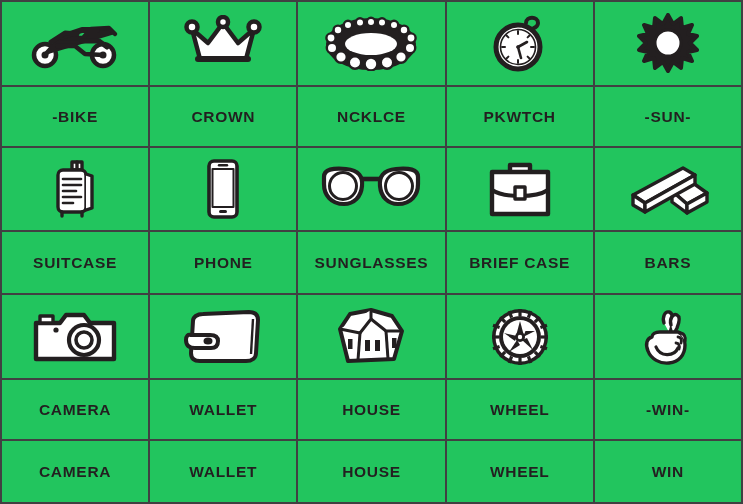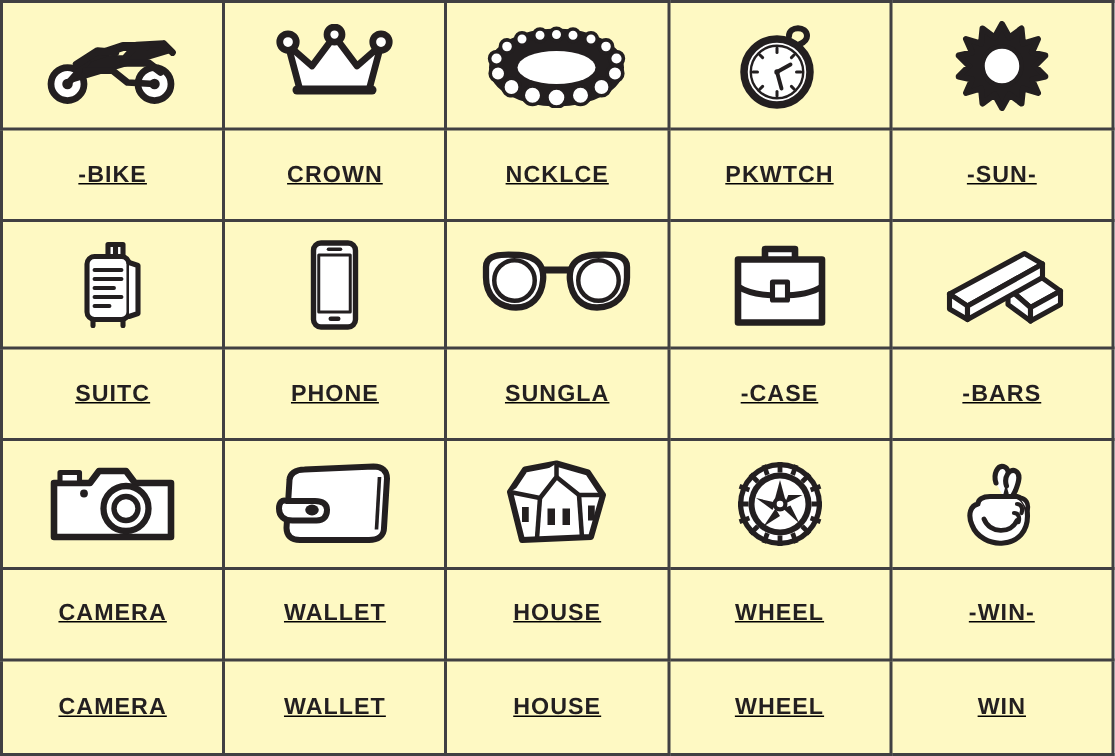--- a/index.html
+++ b/index.html
@@ -32,8 +32,7 @@
     vertical-align: middle;
     padding: 0;
     width: 20%;
-    background: #fef9c3;
-    text-decoration: underline;
+    background: #22c55e;
   }
   tr.icon-row td { height: 68px; }
   tr.abbr-row td { height: 48px; }

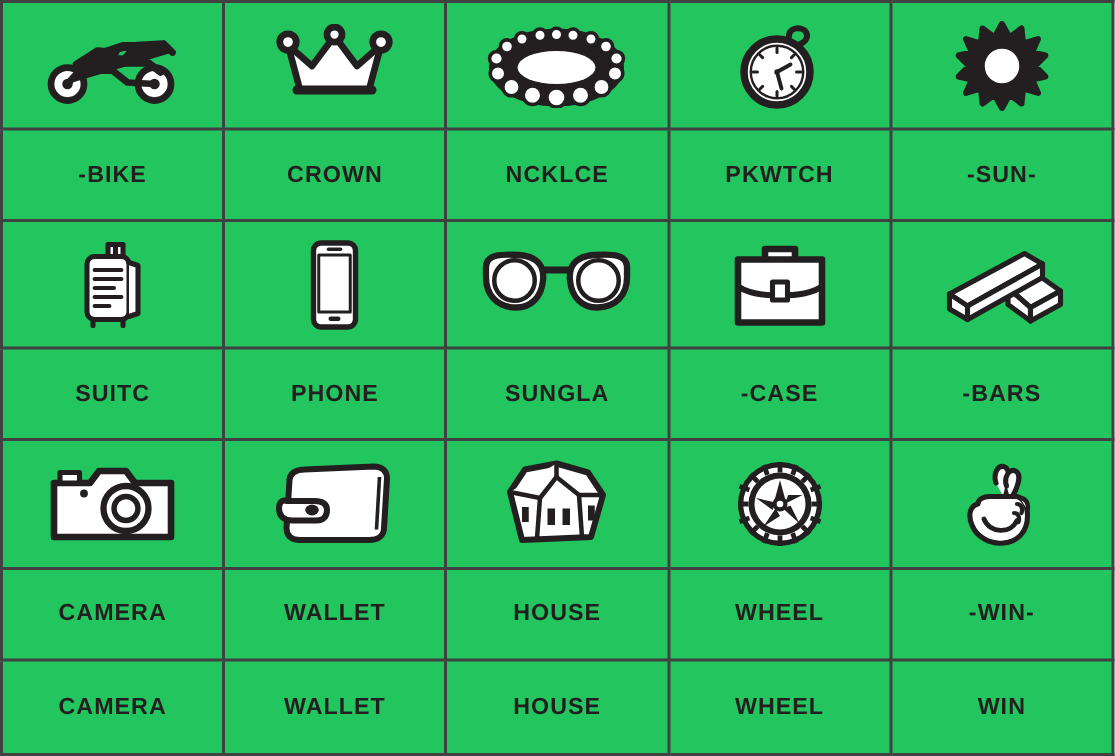--- a/index.html
+++ b/index.html
@@ -254,23 +254,6 @@
       </div>
     </td>
   </tr>
-  <tr class="abbr-row">
-    <td>
-            <span class="cell-text">SUITC</span>
-          </td>
-    <td>
-            <span class="cell-text">PHONE</span>
-          </td>
-    <td>
-            <span class="cell-text">SUNGLA</span>
-          </td>
-    <td>
-            <span class="cell-text">-CASE</span>
-          </td>
-    <td>
-            <span class="cell-text">-BARS</span>
-          </td>
-  </tr>
 
   <tr class="icon-row">
     <td>

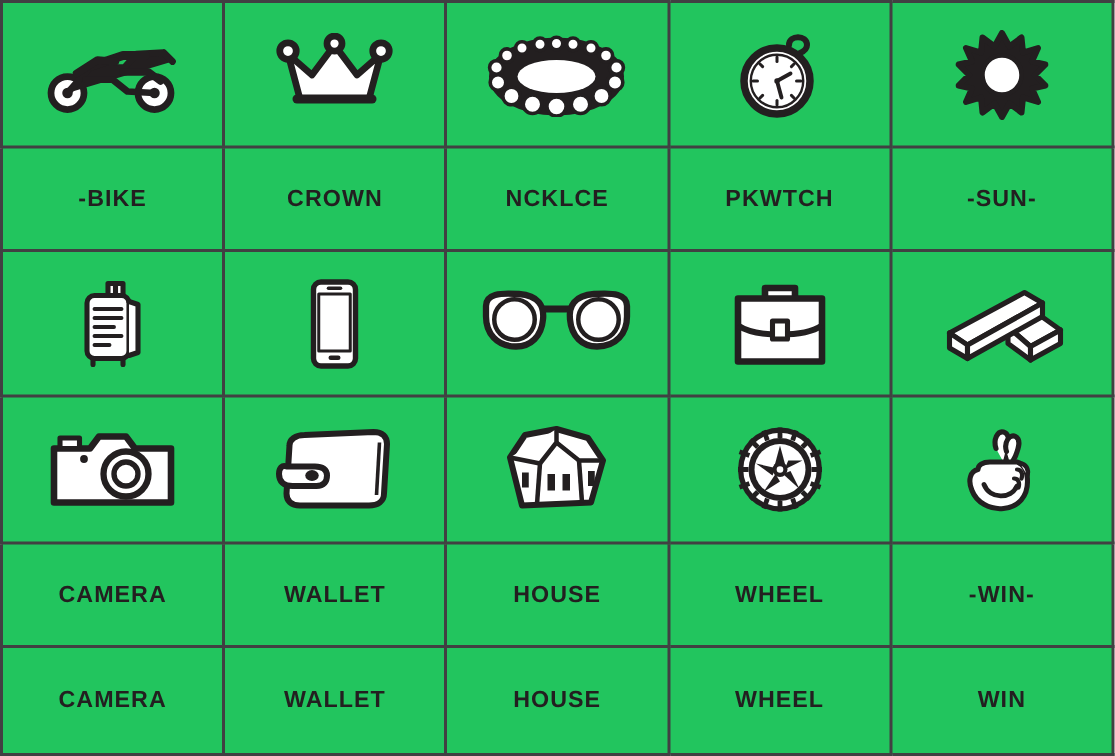--- a/index.html
+++ b/index.html
@@ -254,6 +254,23 @@
       </div>
     </td>
   </tr>
+  <tr class="name-row">
+    <td>
+            <span class="cell-text">SUITCASE</span>
+          </td>
+    <td>
+            <span class="cell-text">PHONE</span>
+          </td>
+    <td>
+            <span class="cell-text">SUNGLASSES</span>
+          </td>
+    <td>
+            <span class="cell-text">BRIEF CASE</span>
+          </td>
+    <td>
+            <span class="cell-text">BARS</span>
+          </td>
+  </tr>
 
   <tr class="icon-row">
     <td>

